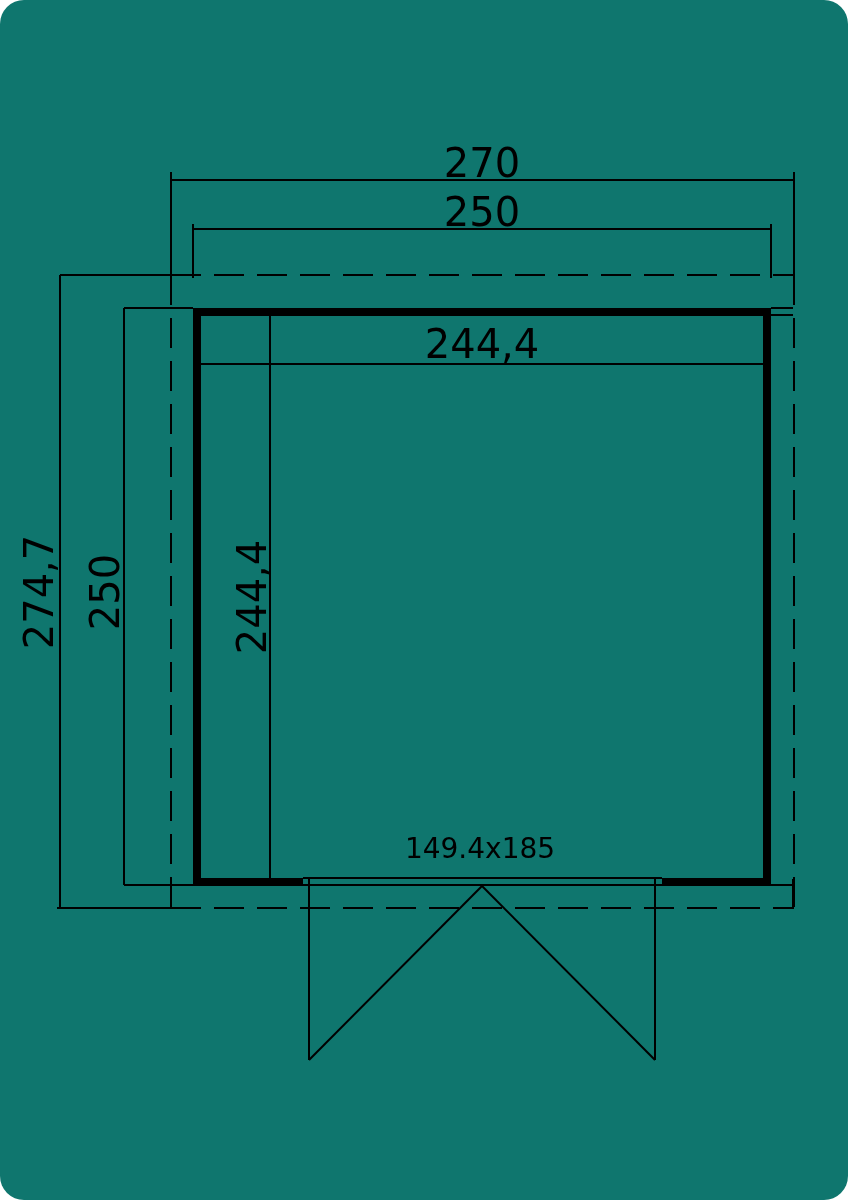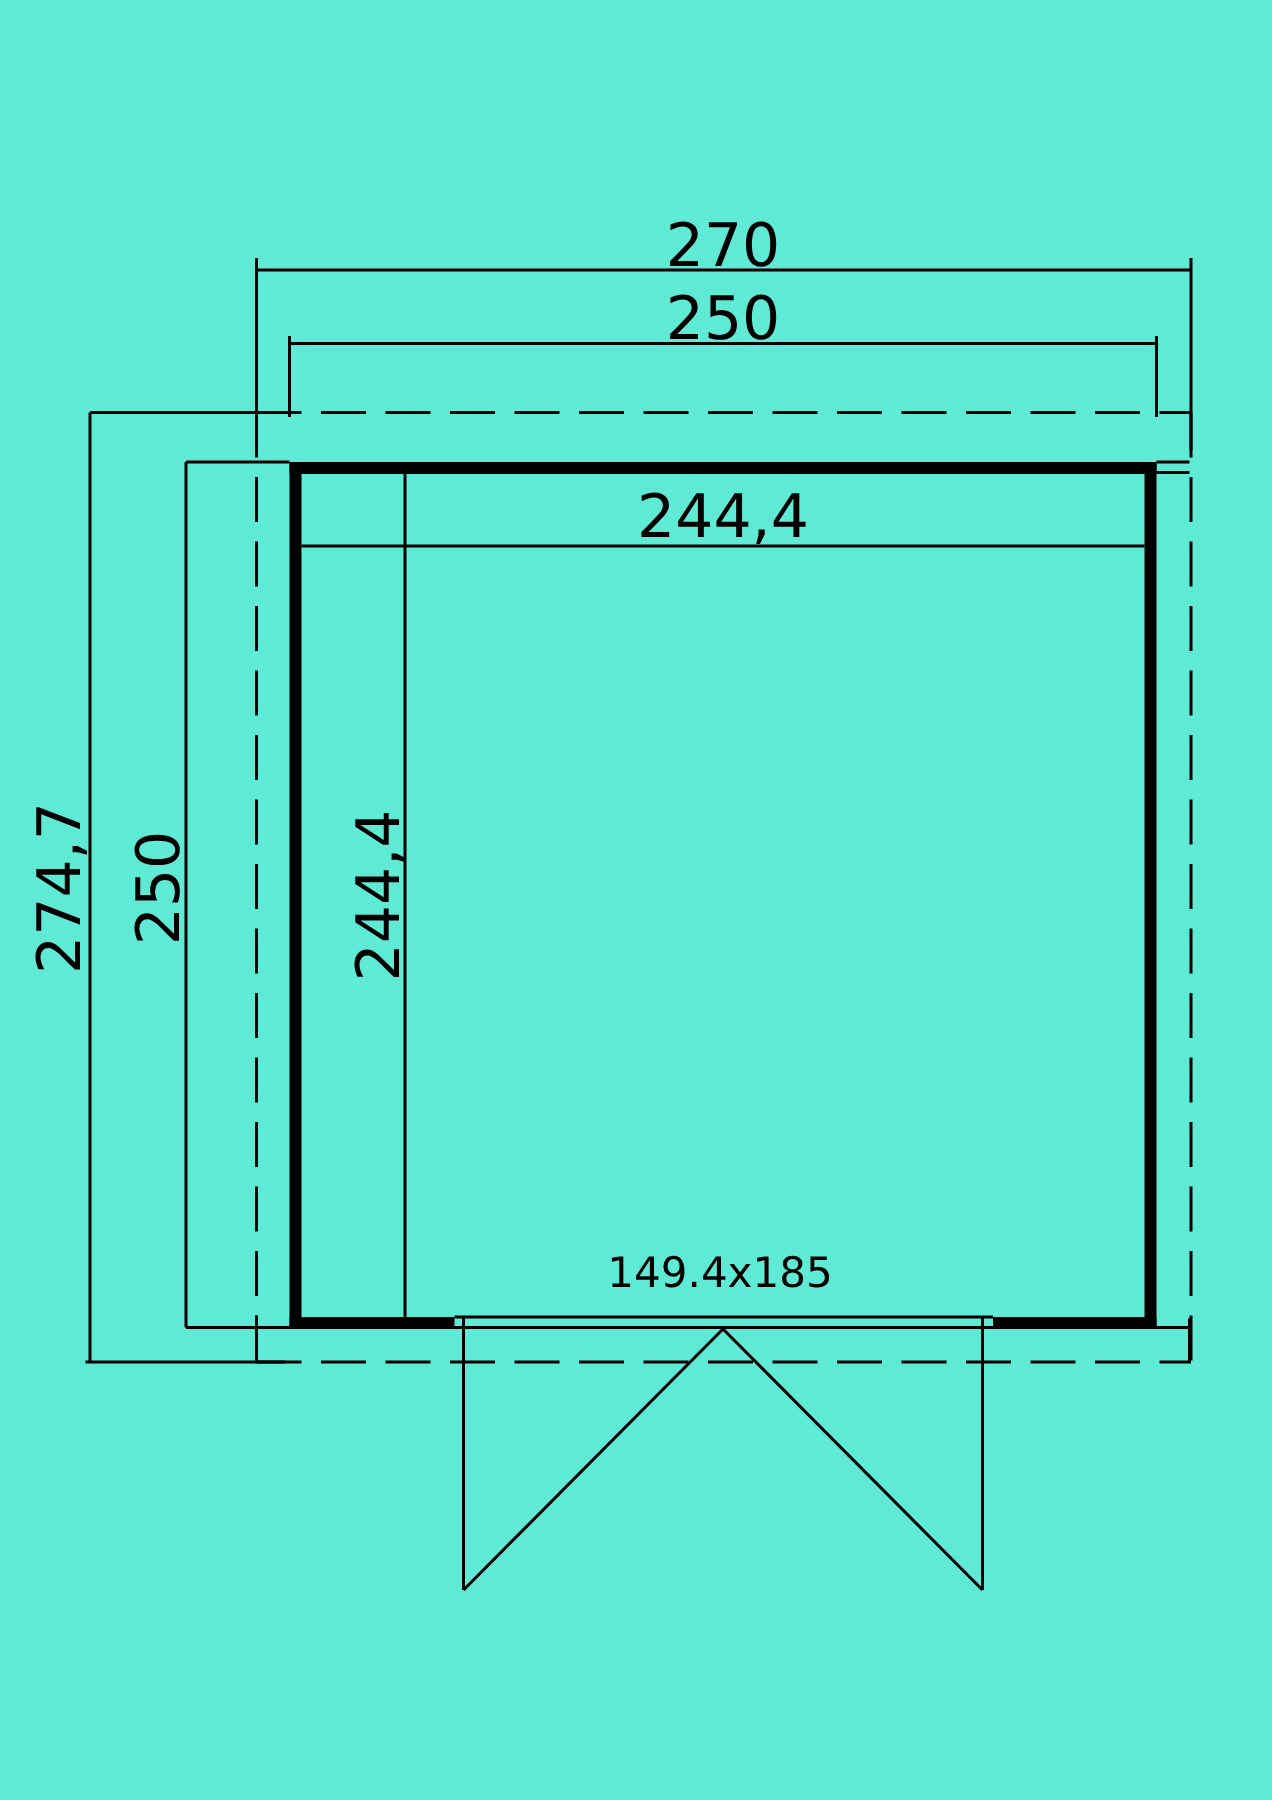--- a/index.html
+++ b/index.html
@@ -11,9 +11,10 @@
     position: relative;
     width: 848px;
     height: 1200px;
-    background: #5eead4;
+    background: #0f766e;
     overflow: hidden;
     font-family: "DejaVu Sans", sans-serif;
+    border-radius: 24px;
   }
   svg.plan {
     position: absolute;

